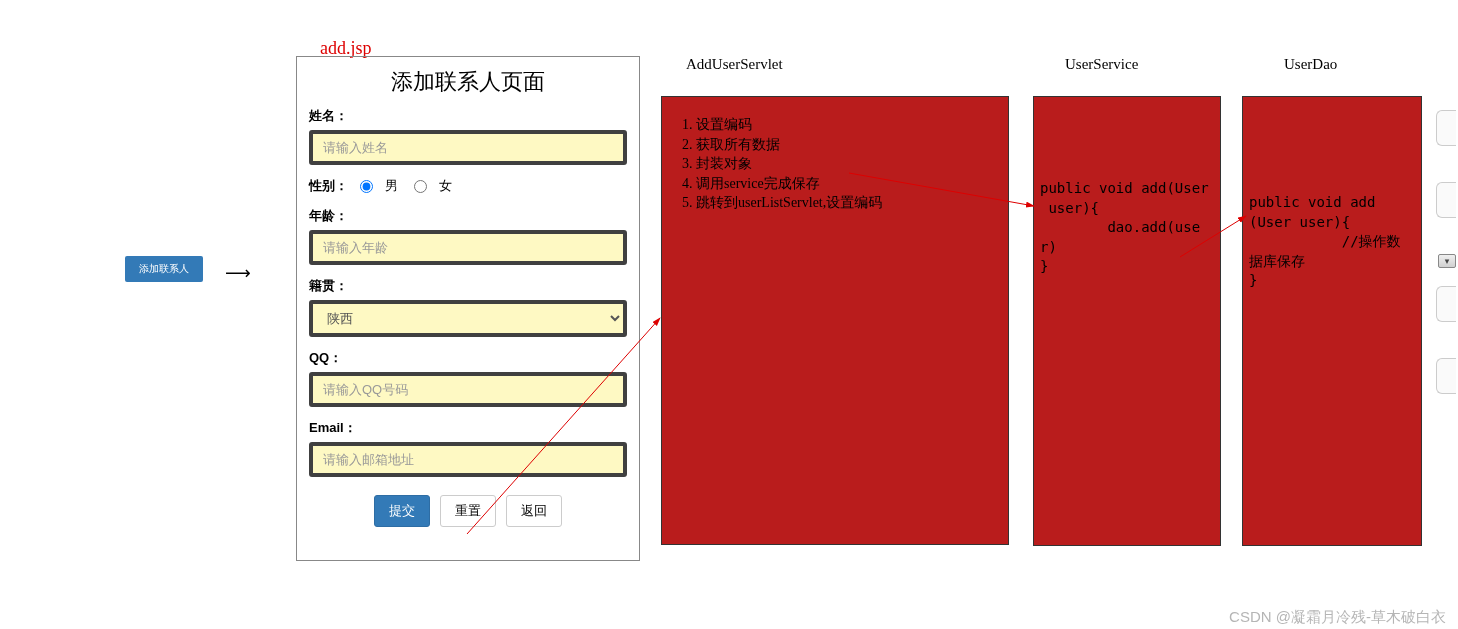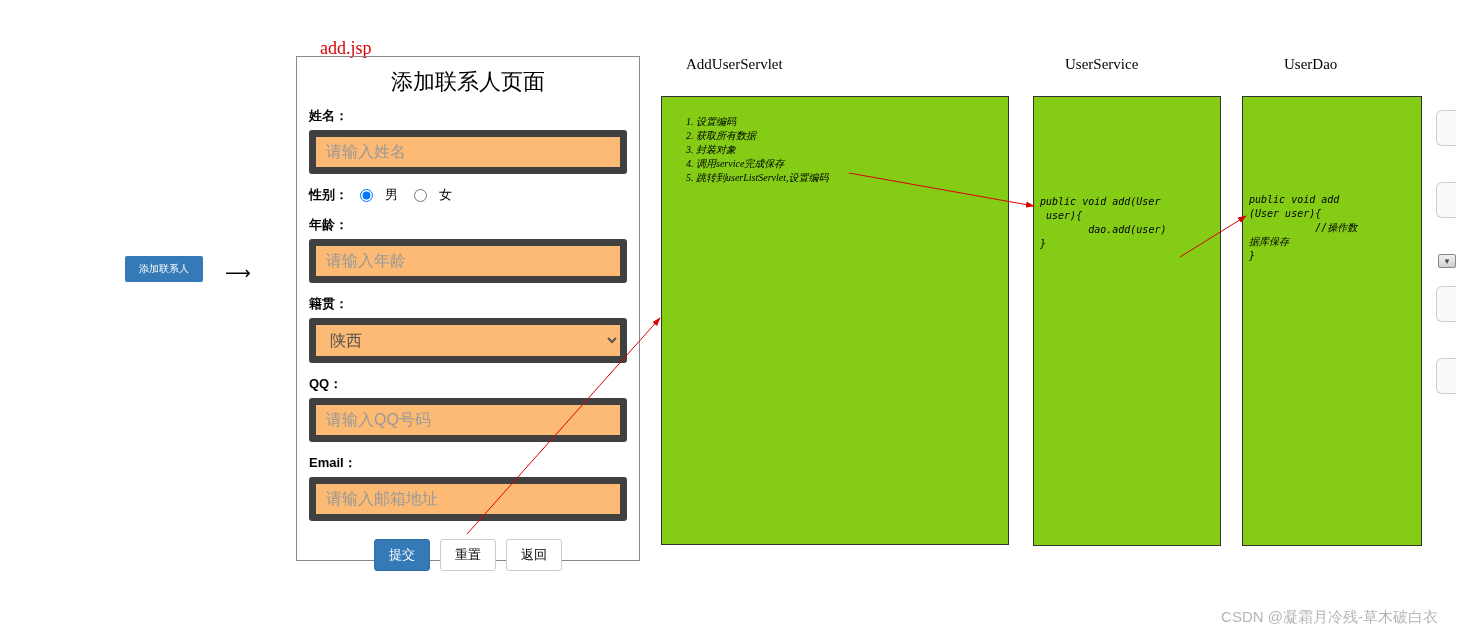--- a/index.html
+++ b/index.html
@@ -100,12 +100,11 @@
     .col-box {
       position: absolute;
       border: 1px solid #333;
-      background: #84cc16;
+      background: #b91c1c;
       font-family: "SimSun", serif;
-      font-size: 10px;
+      font-size: 14px;
       line-height: 1.4;
       padding: 18px 6px 6px 6px;
-      font-style: italic;
     }
     .servlet-header { left: 686px; }
     .servlet-box { left: 661px; top: 96px; width: 348px; height: 449px; }

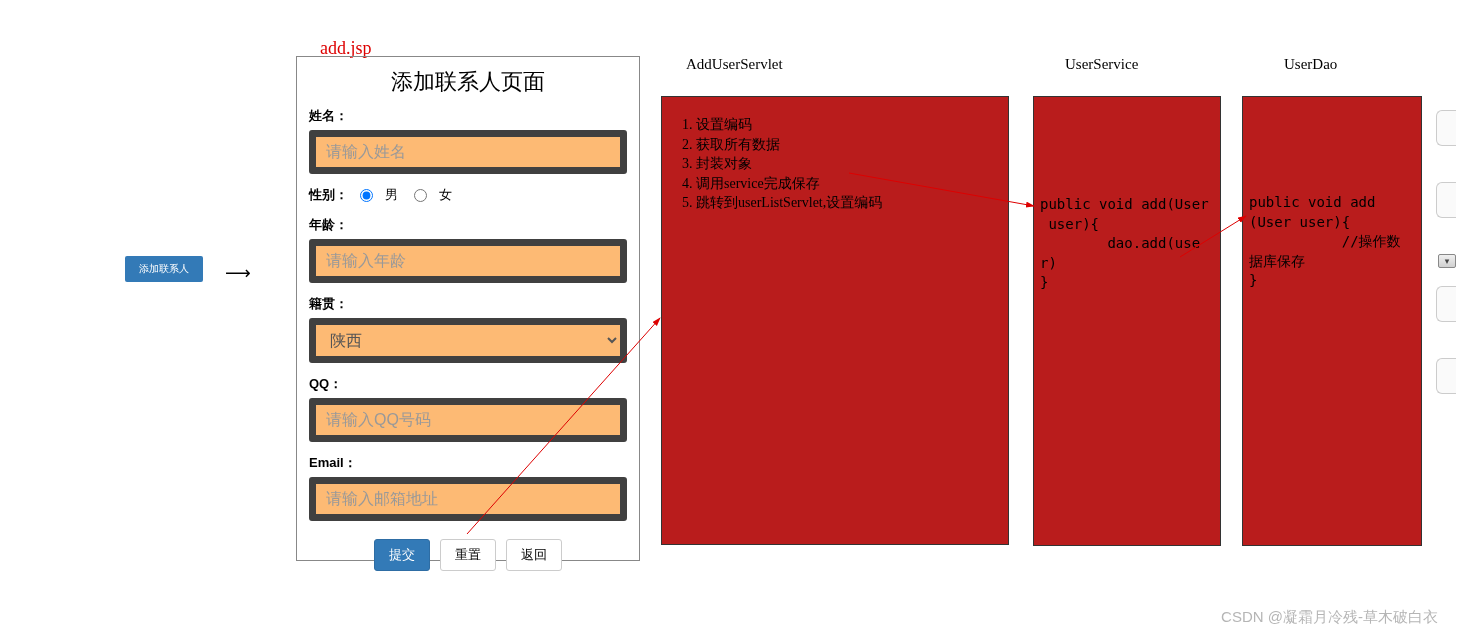--- a/index.html
+++ b/index.html
@@ -62,12 +62,12 @@
     }
     .form-input {
       width: 100%;
-      border: 7px solid #404040;
+      border: 4px solid #404040;
       border-radius: 3px;
       padding: 6px 10px;
-      font-size: 16px;
+      font-size: 13px;
       color: #555;
-      background: #fdba74;
+      background: #fef9c3;
     }
     .form-input::placeholder { color: #999; }
     .radio-row { display: flex; align-items: center; gap: 12px; }

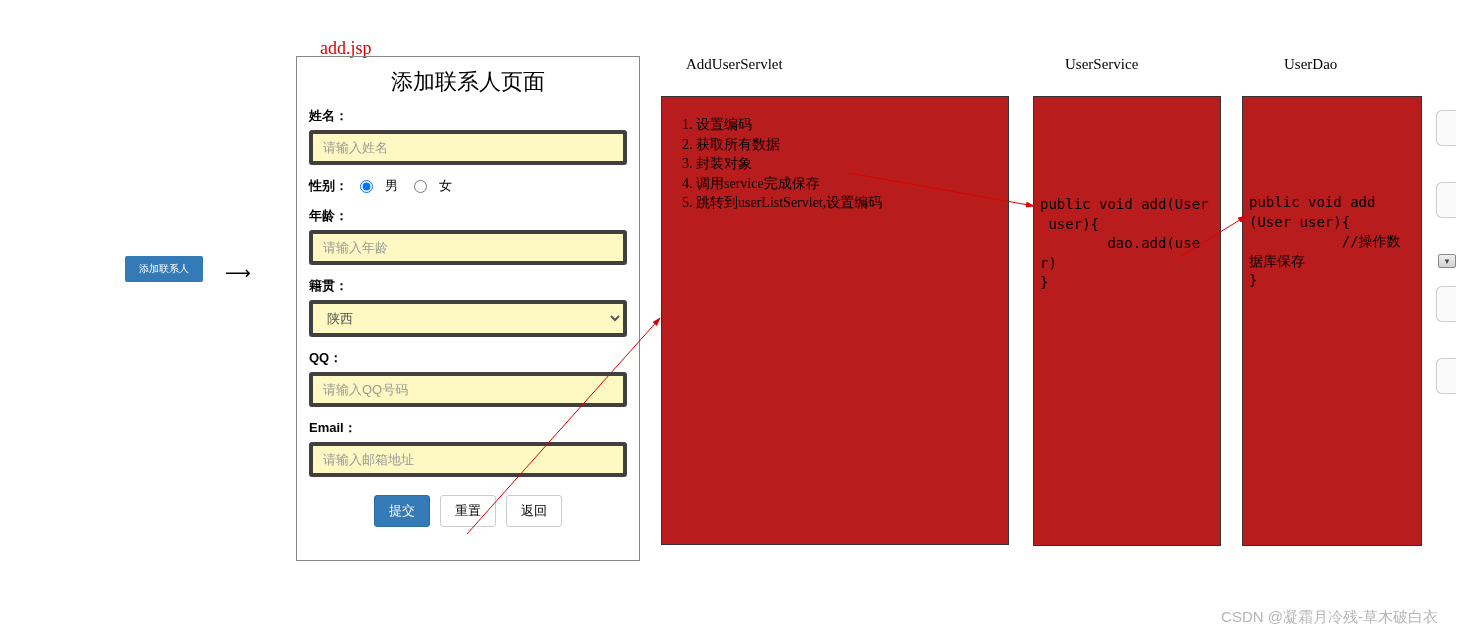--- a/index.html
+++ b/index.html
@@ -115,7 +115,7 @@
     .service-box { left: 1033px; top: 96px; width: 188px; height: 450px; }
     .dao-header { left: 1284px; }
     .dao-box { left: 1242px; top: 96px; width: 180px; height: 450px; }
-    .code-block { white-space: pre-wrap; word-break: break-all; font-family: "SimSun", monospace; margin-top: 80px; }
+    .code-block { white-space: pre-wrap; word-break: break-all; font-family: "SimSun", monospace; margin-top: 64px; }
     .dao-code { margin-top: 78px; }
     .right-rail {
       position: absolute;

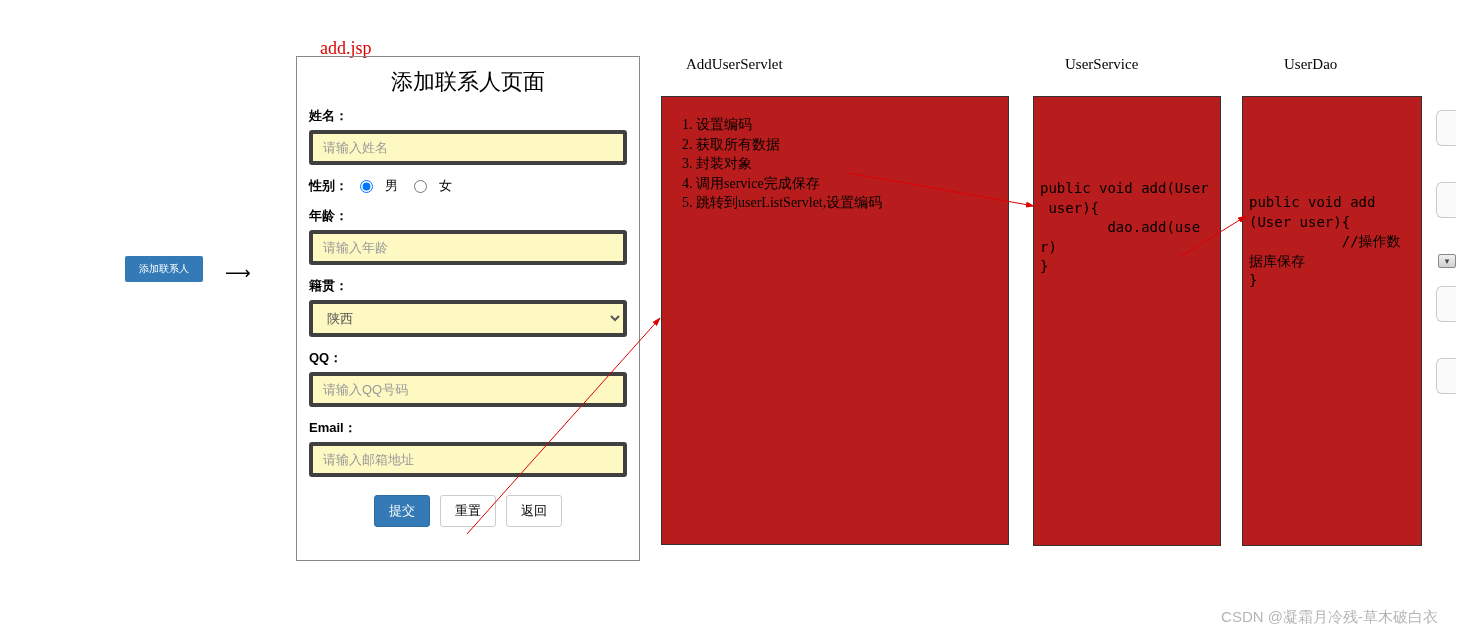--- a/index.html
+++ b/index.html
@@ -147,7 +147,7 @@
     }
     .watermark {
       position: absolute;
-      right: 20px;
+      right: 12px;
       bottom: 2px;
       color: rgba(120,120,120,0.55);
       font-size: 15px;

